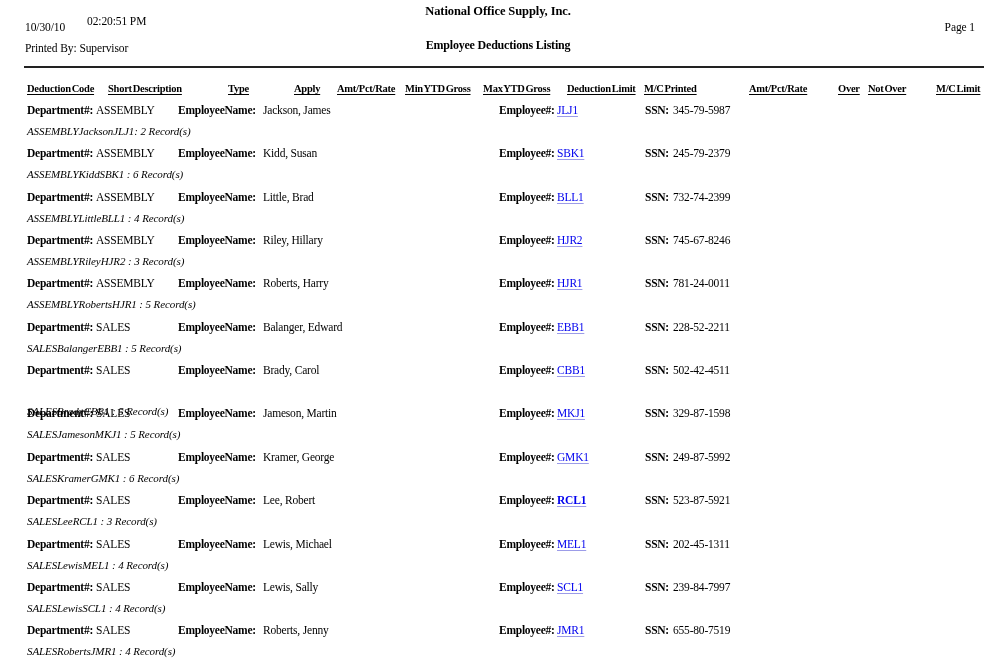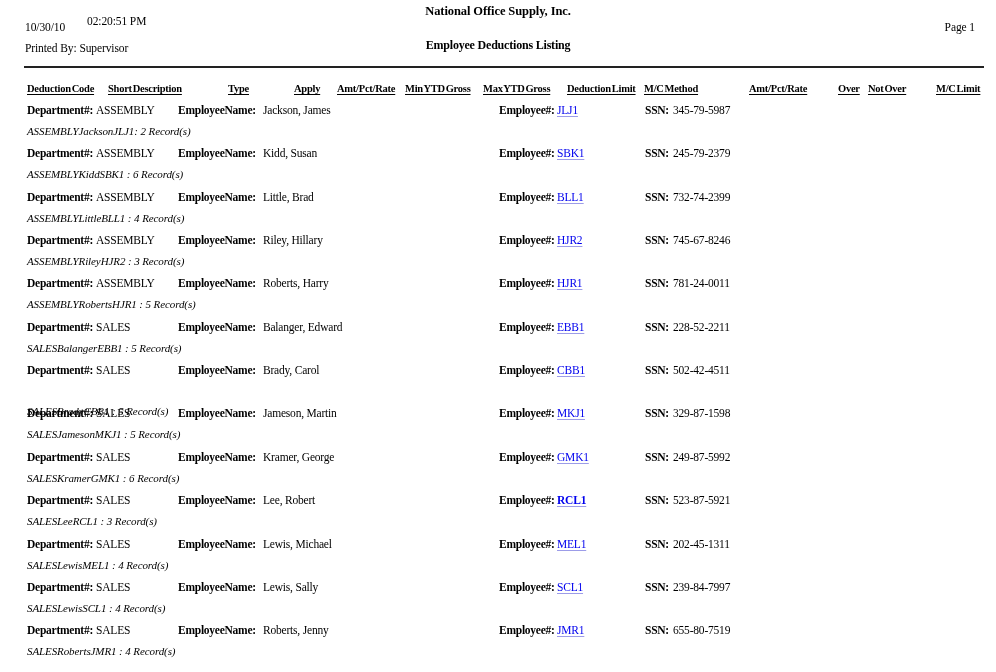--- a/index.html
+++ b/index.html
@@ -63,7 +63,7 @@
   <span class="colhead" style="left:405px;">Min YTD Gross</span>
   <span class="colhead" style="left:483px;">Max YTD Gross</span>
   <span class="colhead" style="left:567px;">Deduction Limit</span>
-  <span class="colhead" style="left:644px;">M/C Method</span>
+  <span class="colhead" style="left:644px;">M/C Printed</span>
   <span class="colhead" style="left:749px;">Amt/Pct/Rate</span>
   <span class="colhead" style="left:838px;">Over</span>
   <span class="colhead" style="left:868px;">Not Over</span>

